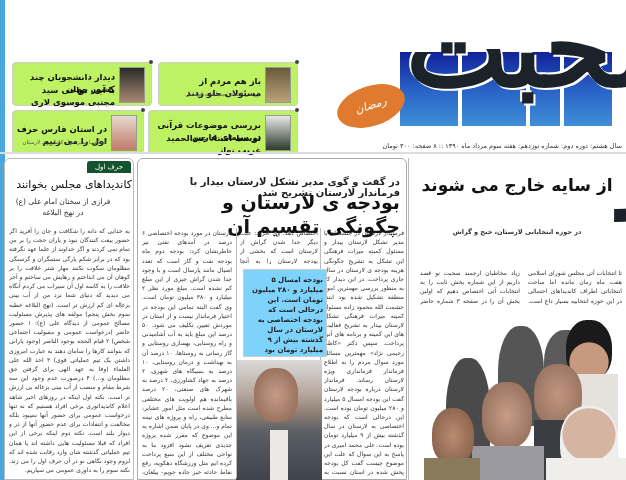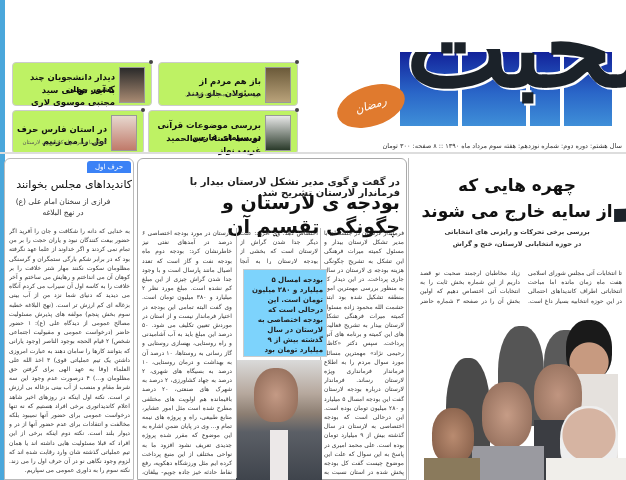--- a/index.html
+++ b/index.html
@@ -30,7 +30,7 @@
 
 
 .colL{left:4px;top:158px;width:130px;height:322px;border:1px solid #bbb;border-radius:6px 6px 0 0;background:#fff}
-.tag{left:87px;top:161px;width:44px;height:12px;background:#3b82f6;color:#fff;font-size:7px;text-align:center;line-height:12px;border-radius:3px 3px 0 0}
+.tag{left:87px;top:161px;width:44px;height:12px;background:#14532d;color:#fff;font-size:7px;text-align:center;line-height:12px;border-radius:3px 3px 0 0}
 .colL-title{left:8px;top:178px;width:124px;font-size:11px;font-weight:normal;color:#111}
 .colL-sub{left:8px;top:196px;width:110px;font-size:7.5px;color:#333;text-align:center;line-height:11px}
 .body-text{font-size:6px;line-height:9.2px;color:#333;text-align:justify;direction:rtl;overflow:hidden}

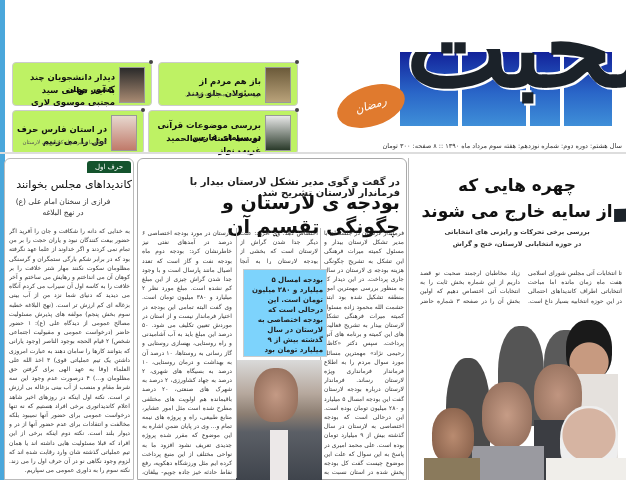--- a/index.html
+++ b/index.html
@@ -118,7 +118,6 @@
 <div class="abs body-text" style="left:142px;top:228px;width:90px;height:250px">لارستان در مورد بودجه اختصاصی ۶ درصد در آمدهای نفتی نیز خاطرنشان کرد: بودجه دوم ماه بودجه نفت و گاز است که تعدد اصیال مانند پارسال است و با وجود جدا شدن گراش چیزی از این مبلغ کم نشده است. مبلغ مورد نظر ۲ میلیارد و ۳۸۰ میلیون تومان است. وی گفت البته تمامی این بودجه در اختیار فرماندار نیست و از استان در موردش تعیین تکلیف می شود. ۵۰ درصد این مبلغ باید به آب آشامیدنی و راه روستایی، بهسازی روستایی و گاز رسانی به روستاها، ۱۰ درصد آن به بهداشت و درمان روستایی، ۱۰ درصد به بسیگاه های شهری، ۲ درصد به جهاد کشاورزی، ۲ درصد به شهرک های صنعتی، ۲۰ درصد باقیمانده هم اولویت های مختلفی مطرح شده است مثل امور عشایر، منابع طبیعی، راه و پروژه های نیمه تمام و... وی در پایان ضمن اشاره به این موضوع که مقرر شده پروژه جدیدی تعریف نشود افزود ما به نواحی مختلف از این منبع پرداخت کرده ایم مثل ورزشگاه دهکویه، رفع نقاط حادثه خیز جاده جویم- بیلغان، گردنه اوز و بخشی نیز در بیرم هزینه شده است.</div>
 
 <div class="abs colR-title" style="direction:rtl">
-  <div>چهره هایی که</div>
   <div>از سایه خارج می شوند</div>
 </div>
 <div class="abs colR-sub" style="direction:rtl">

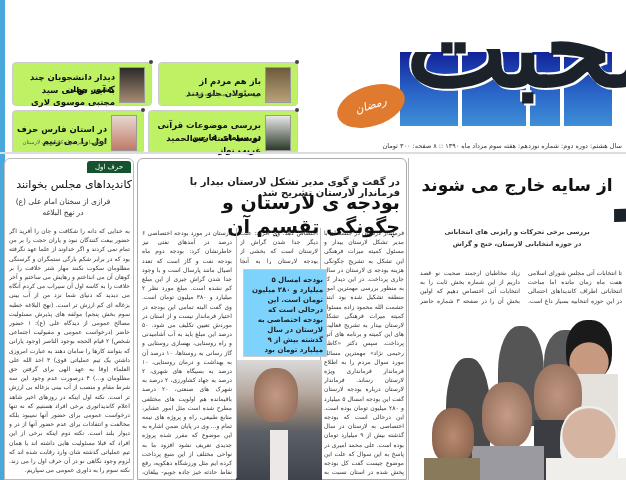--- a/index.html
+++ b/index.html
@@ -121,7 +121,6 @@
   <div>از سایه خارج می شوند</div>
 </div>
 <div class="abs colR-sub" style="direction:rtl">
-  <div>بررسی برخی تحرکات و رایزنی های انتخاباتی</div>
   <div>در حوزه انتخابانی لارستان، خنج و گراش</div>
 </div>
 <div class="abs body-text" style="left:528px;top:268px;width:94px;height:38px">تا انتخابات آتی مجلس شورای اسلامی هفت ماه زمان مانده اما مباحث انتخاباتی اطراف کاندیداهای احتمالی در این حوزه انتخابیه بسیار داغ است. بنا به درخواست</div>

